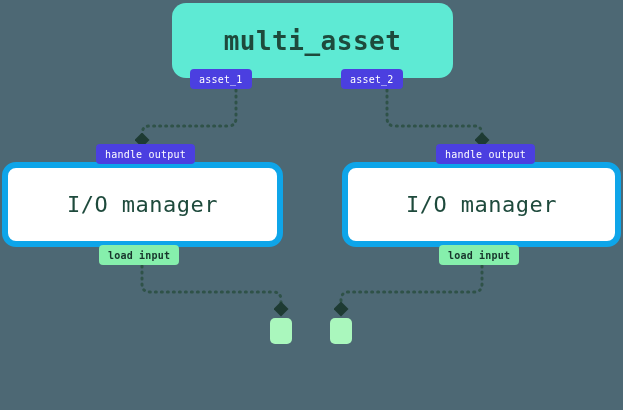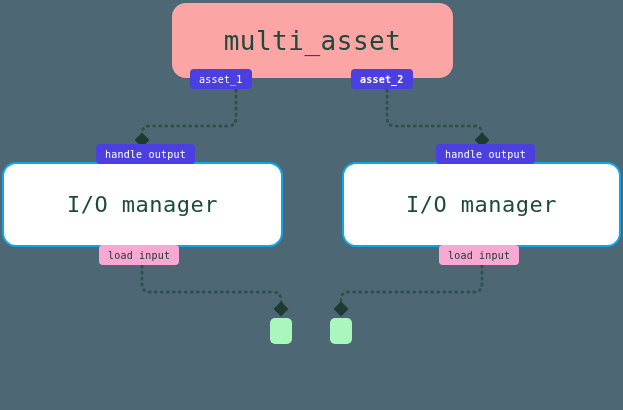--- a/index.html
+++ b/index.html
@@ -39,8 +39,9 @@
     justify-content: center;
   }
   .node-asset {
-    background: #fca5a5;
+    background: #5eead4;
     border-radius: 14px;
+    font-weight: bold;
   }
   .node-iomgr {
     background: #ffffff;

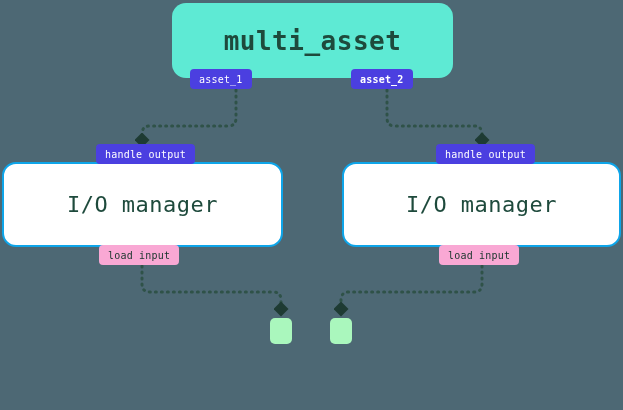--- a/index.html
+++ b/index.html
@@ -117,7 +117,7 @@
   <div class="badge badge-out" style="left:190px; top:69px;">
     <span>asset_1</span>
   </div>
-  <div class="badge badge-out" style="left:351px; top:69px;font-weight:bold;">
+  <div class="badge badge-out" style="left:341px; top:69px;">
     <span>asset_2</span>
   </div>
 

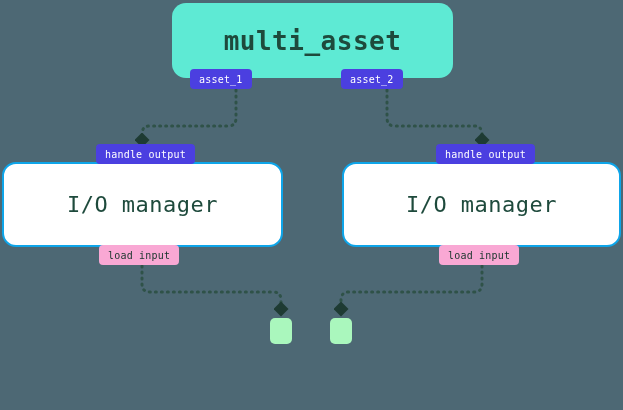--- a/index.html
+++ b/index.html
@@ -45,7 +45,7 @@
   }
   .node-iomgr {
     background: #ffffff;
-    border: 2px solid #0ea5e9;
+    border: 6px solid #0ea5e9;
     border-radius: 14px;
   }
   .node-title {

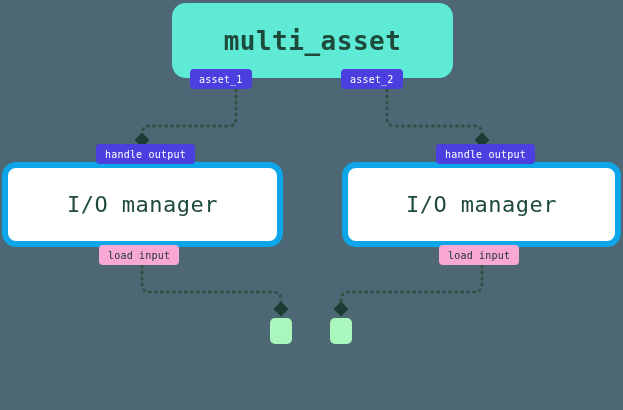--- a/index.html
+++ b/index.html
@@ -77,8 +77,9 @@
     color: #ffffff;
   }
   .badge-in {
-    background: #f9a8d4;
+    background: #86efac;
     color: #18352c;
+    font-weight: bold;
   }
   .badge-stub {
     position: absolute;

